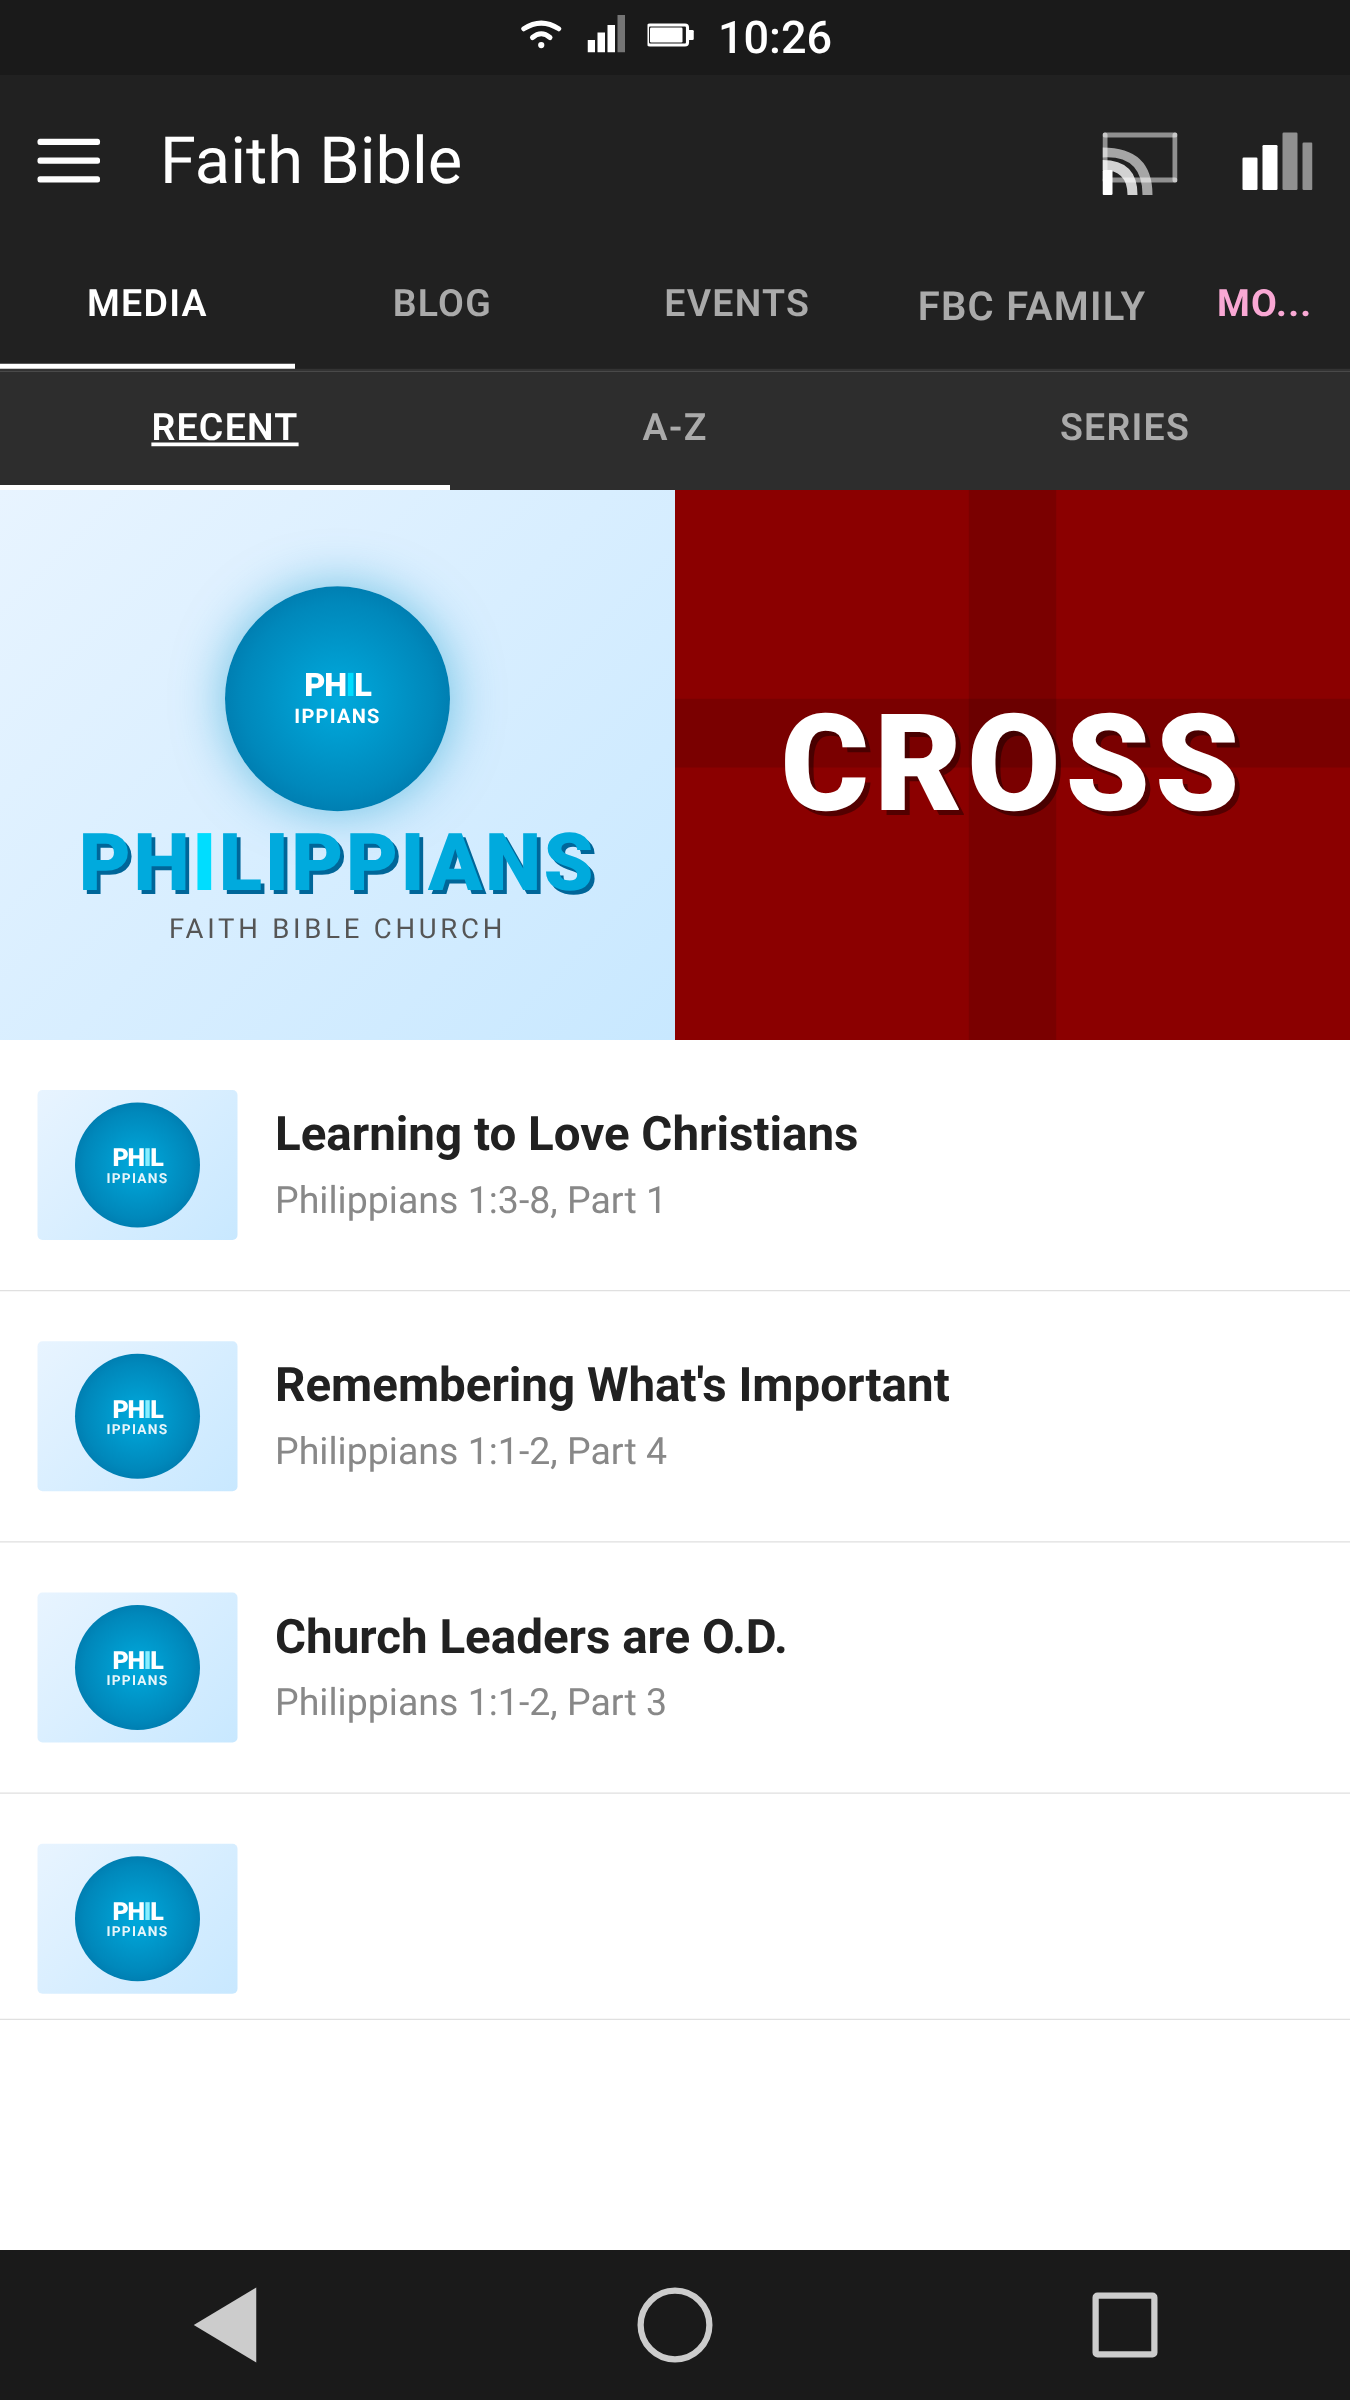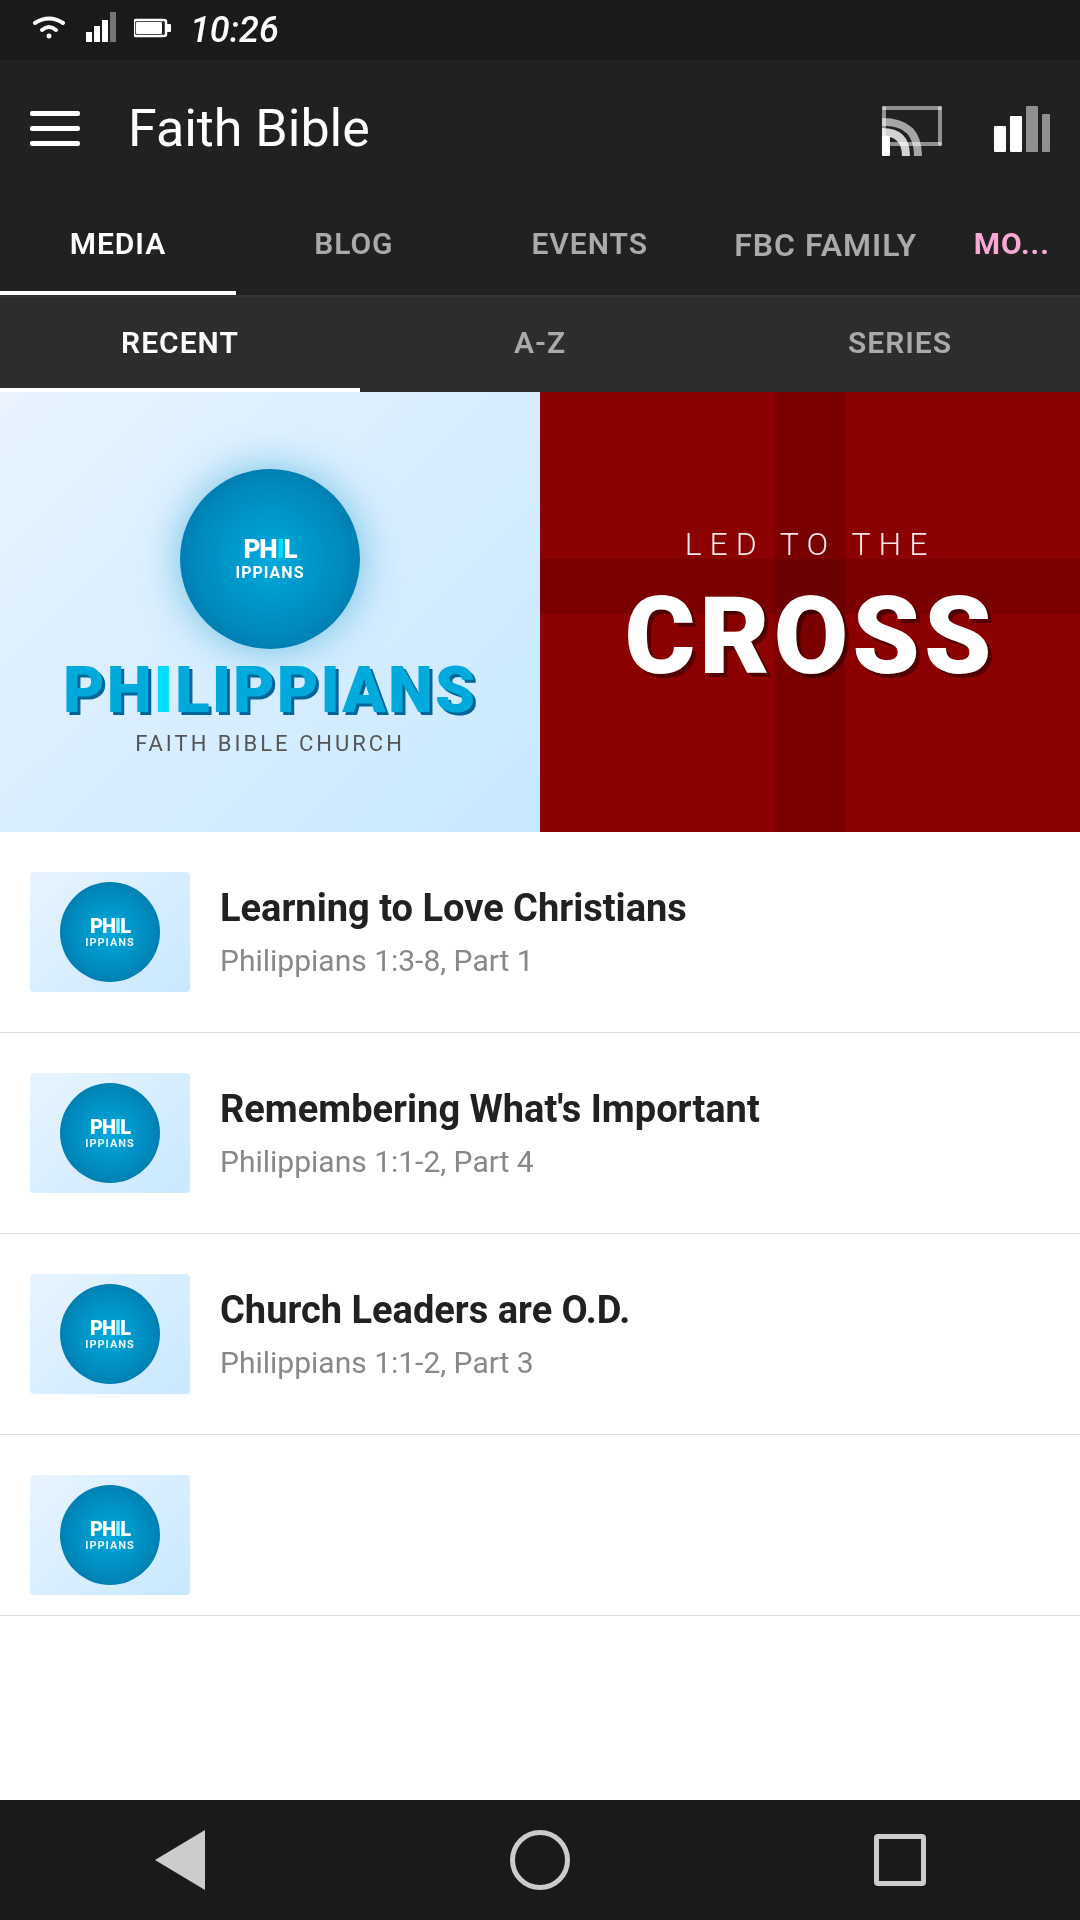--- a/index.html
+++ b/index.html
@@ -18,10 +18,9 @@
       height: 60px;
       display: flex;
       align-items: center;
-      justify-content: flex-start;
+      justify-content: center;
       padding: 0 30px;
       gap: 20px;
-      font-style: italic;
     }
     .status-icons {
       display: flex;

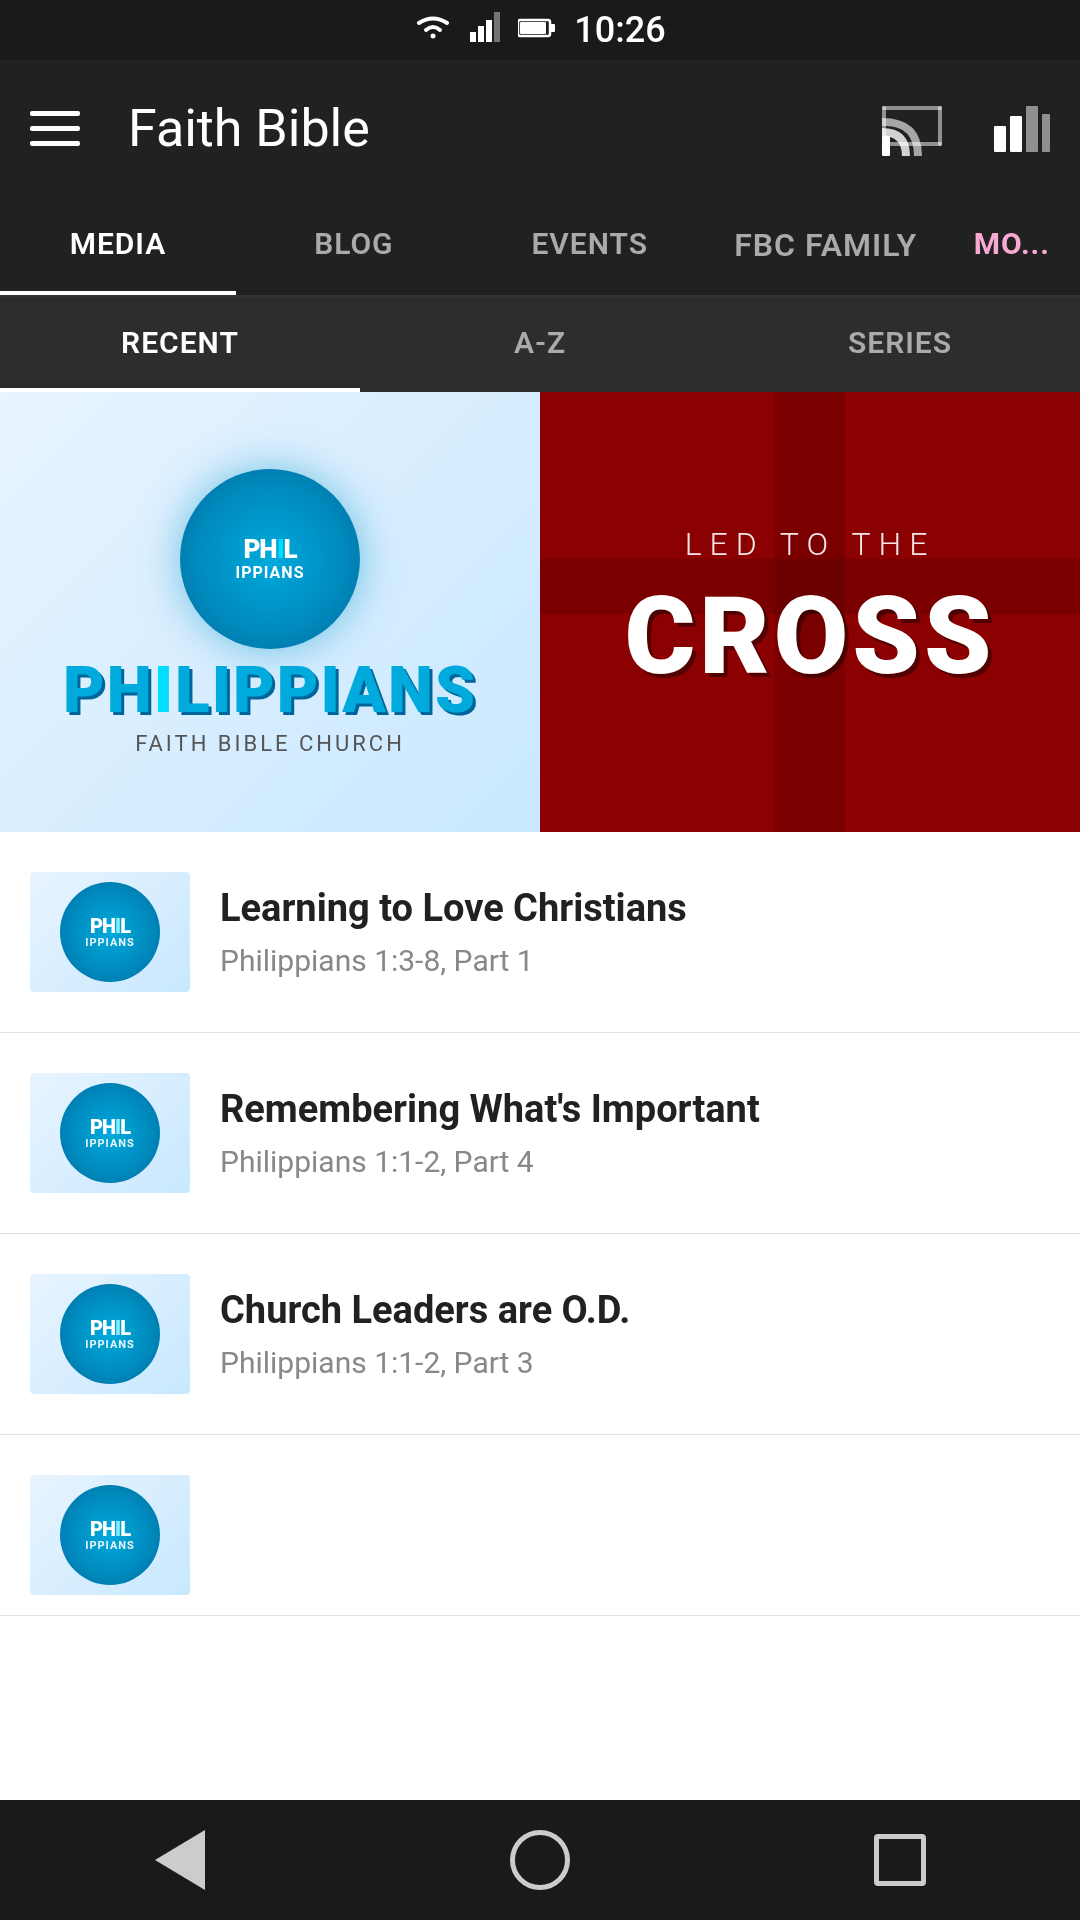--- a/index.html
+++ b/index.html
@@ -131,6 +131,7 @@
     .sub-tab.active {
       color: #ffffff;
       border-bottom: 4px solid #ffffff;
+      text-decoration: underline;
     }
 
     

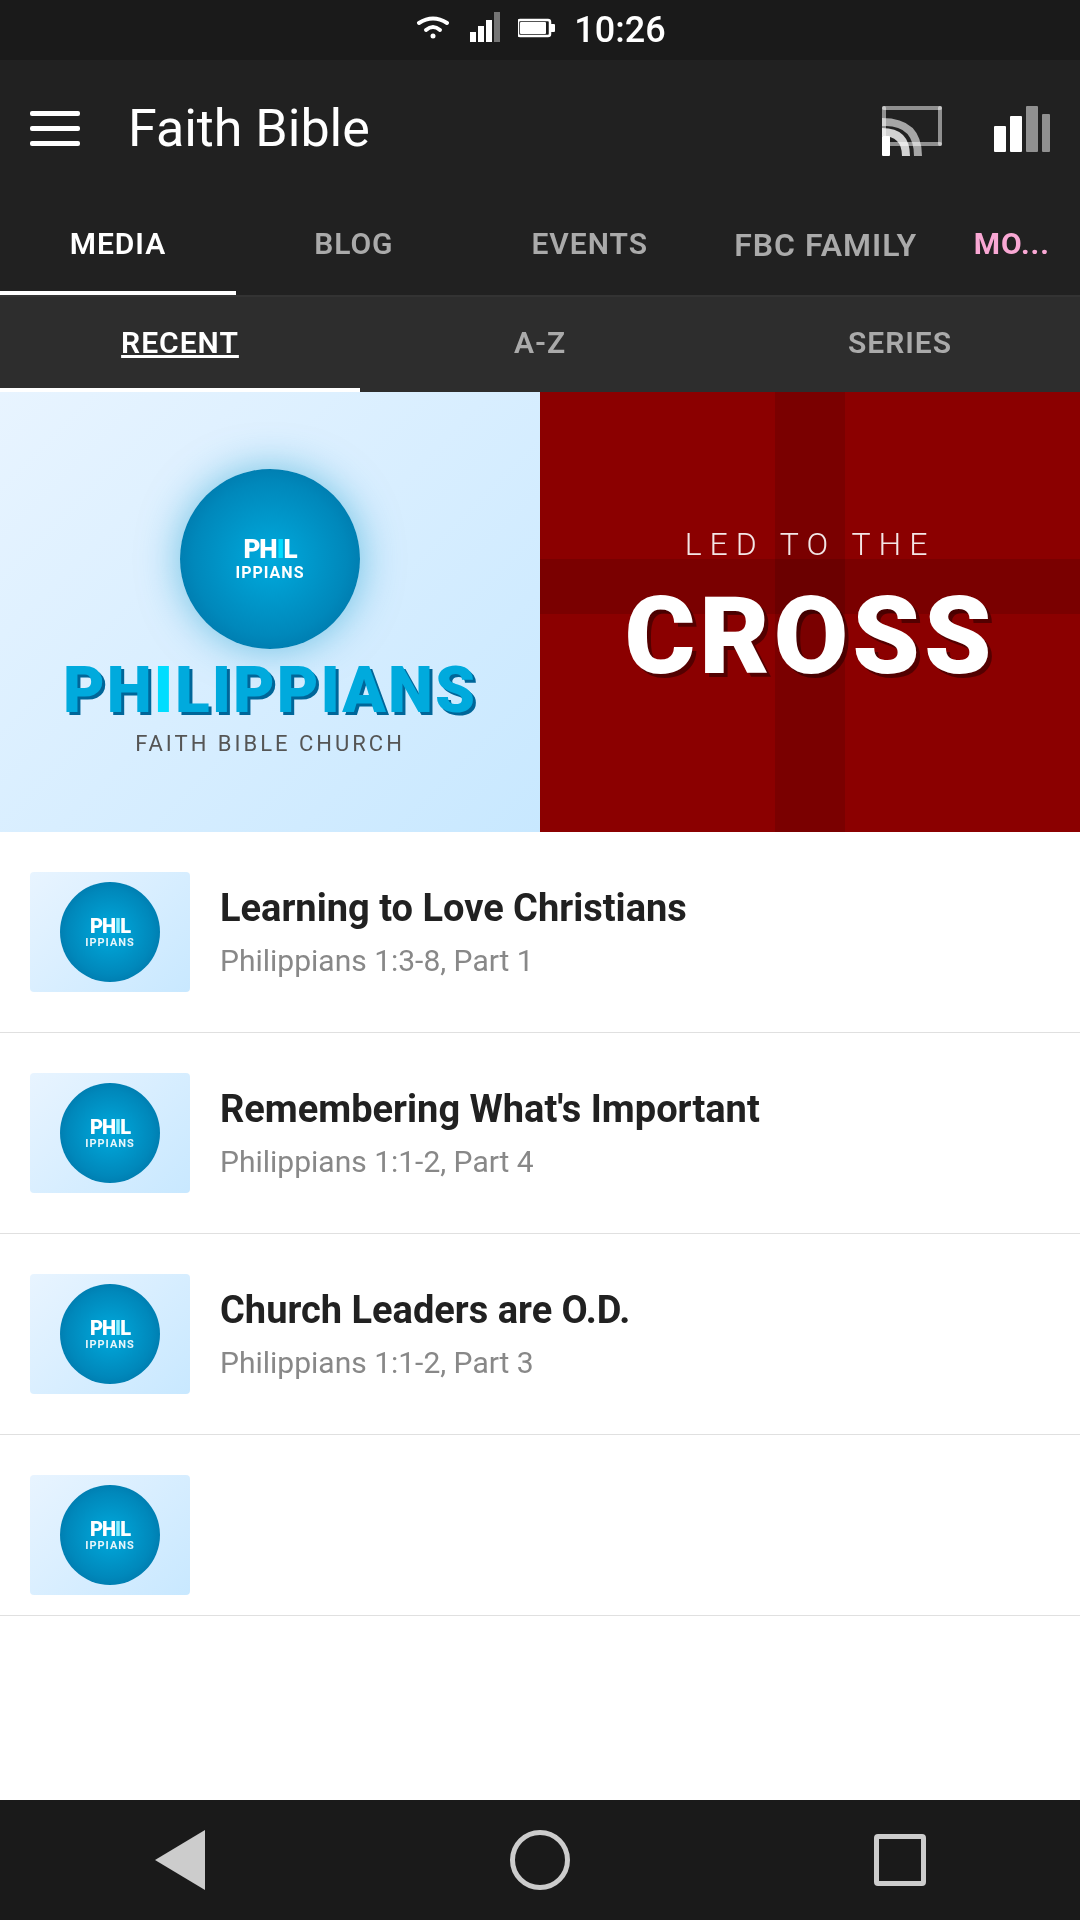--- a/index.html
+++ b/index.html
@@ -402,7 +402,6 @@
     <div style="position:absolute; top:0; left:50%; transform:translateX(-50%); width:70px; height:100%; background:rgba(0,0,0,0.12); z-index:1;"></div>
     <div style="position:absolute; top:38%; left:0; width:100%; height:55px; background:rgba(0,0,0,0.12); z-index:1;"></div>
     <div class="banner-right-inner" style="position:relative; z-index:2;">
-      <div class="led-to-text">LED TO THE</div>
       <div class="cross-text">CROSS</div>
     </div>
   </div>

